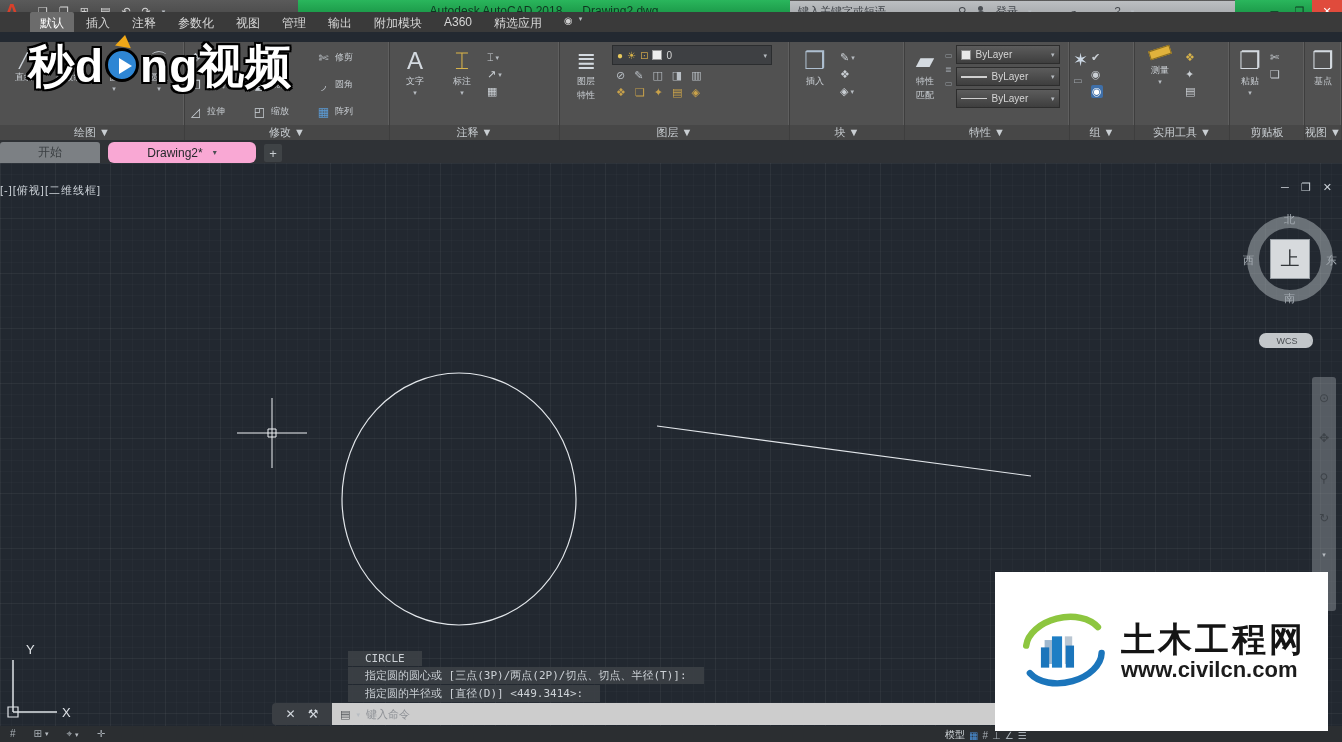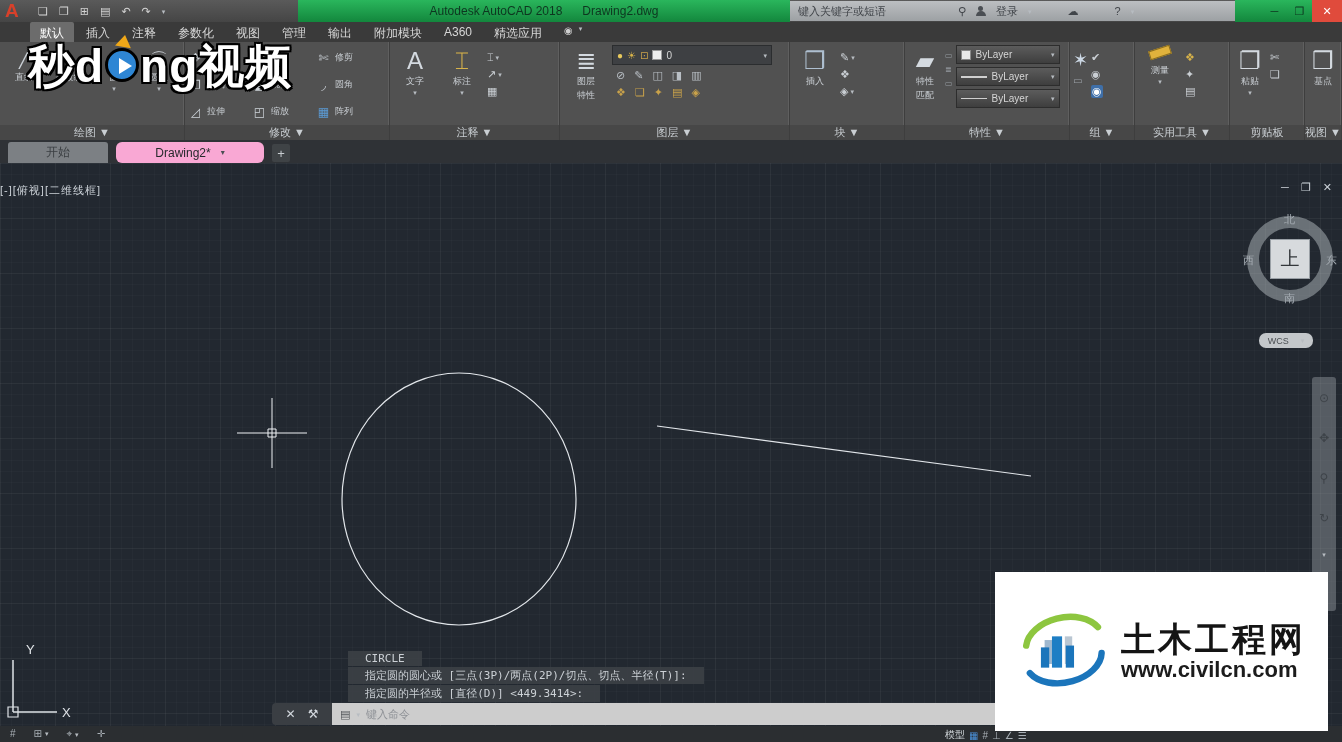--- a/index.html
+++ b/index.html
@@ -31,7 +31,7 @@
   .winbtn.close { background:#e04b3c; color:#fff; width:30px; }
 
   
-  .tabrow { position:absolute; left:0; top:22px; width:1342px; height:20px; background:#3a3a3a;
+  .tabrow { position:absolute; left:0; top:12px; width:1342px; height:20px; background:#3a3a3a;
     display:flex; align-items:stretch; padding-left:30px; gap:2px; font-size:12px; color:#d6d6d6; z-index:20; }
   .rtab { padding:3px 10px 0 10px; }
   .rtab.active { background:#6c6c6c; color:#fff; border-radius:2px 2px 0 0; }

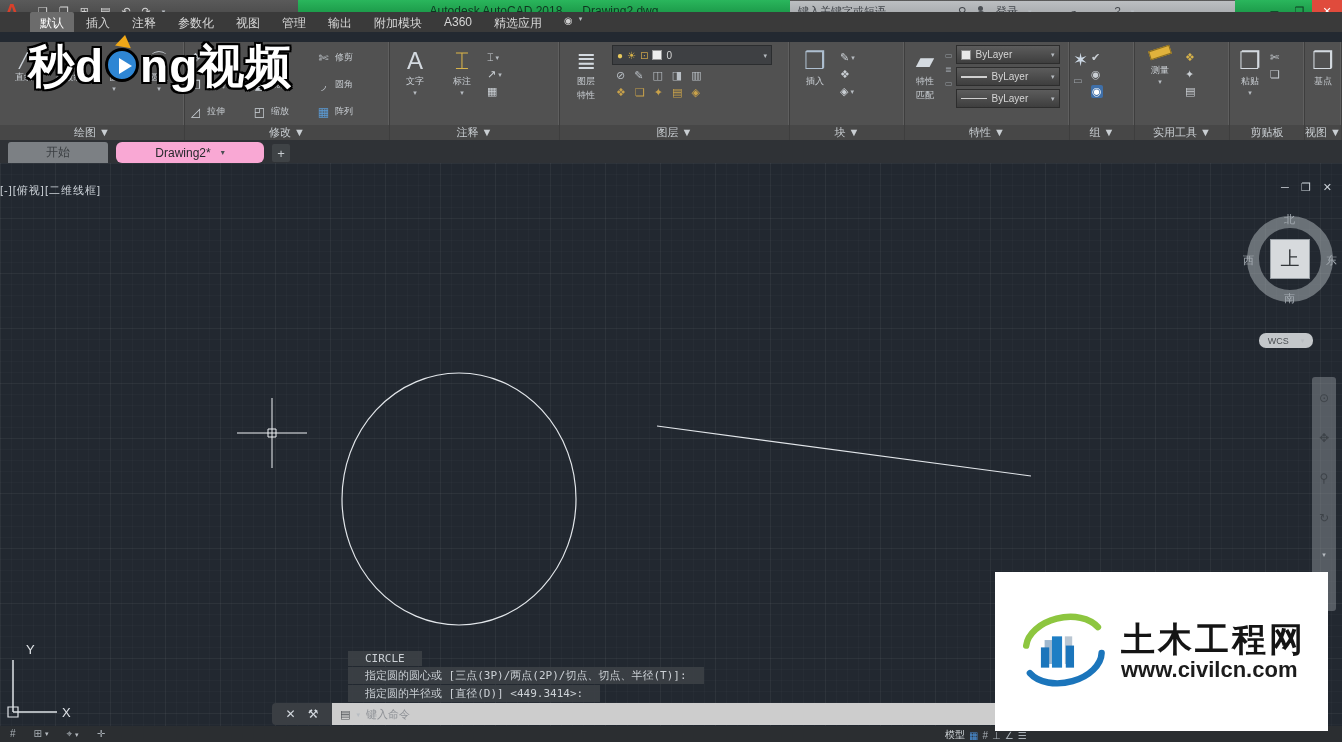--- a/index.html
+++ b/index.html
@@ -76,7 +76,7 @@
 
   
   .filetabs { position:absolute; left:0; top:140px; width:1342px; height:23px; background:#2f3236;
-    display:flex; align-items:flex-end; padding-left:8px; gap:8px; z-index:20; }
+    display:flex; align-items:flex-end; gap:8px; z-index:20; }
   .ftab { height:21px; font-size:12px; display:flex; align-items:center; justify-content:center;
     gap:10px; border-radius:3px 3px 0 0; }
   .ftab.start { background:#7c8084; color:#3a3e42; width:100px; }

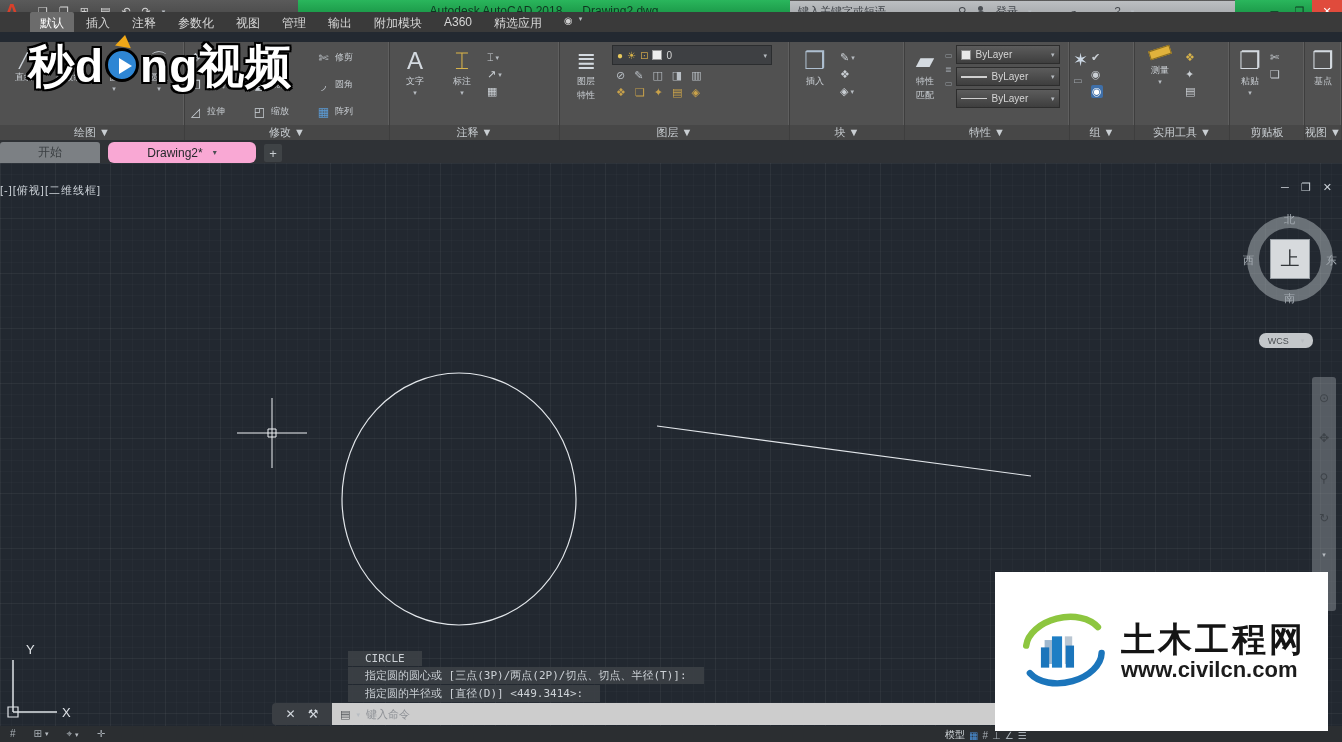--- a/index.html
+++ b/index.html
@@ -110,7 +110,7 @@
   .vc-w { left:-3px; top:38px; } .vc-e { right:-3px; top:38px; }
   .wcs { position:absolute; left:1259px; top:170px; width:54px; height:15px; background:#c3c7ca;
     border-radius:7px; font-size:9px; color:#4a4e52; display:flex; align-items:center;
-    justify-content:center; gap:12px; }
+    justify-content:flex-end; gap:12px; }
   .navbar { position:absolute; left:1312px; top:214px; width:24px; height:234px;
     background:rgba(150,156,162,0.45); border-radius:3px; display:flex; flex-direction:column;
     align-items:center; gap:26px; padding-top:14px; font-size:12px; color:rgba(45,50,55,0.6); }

